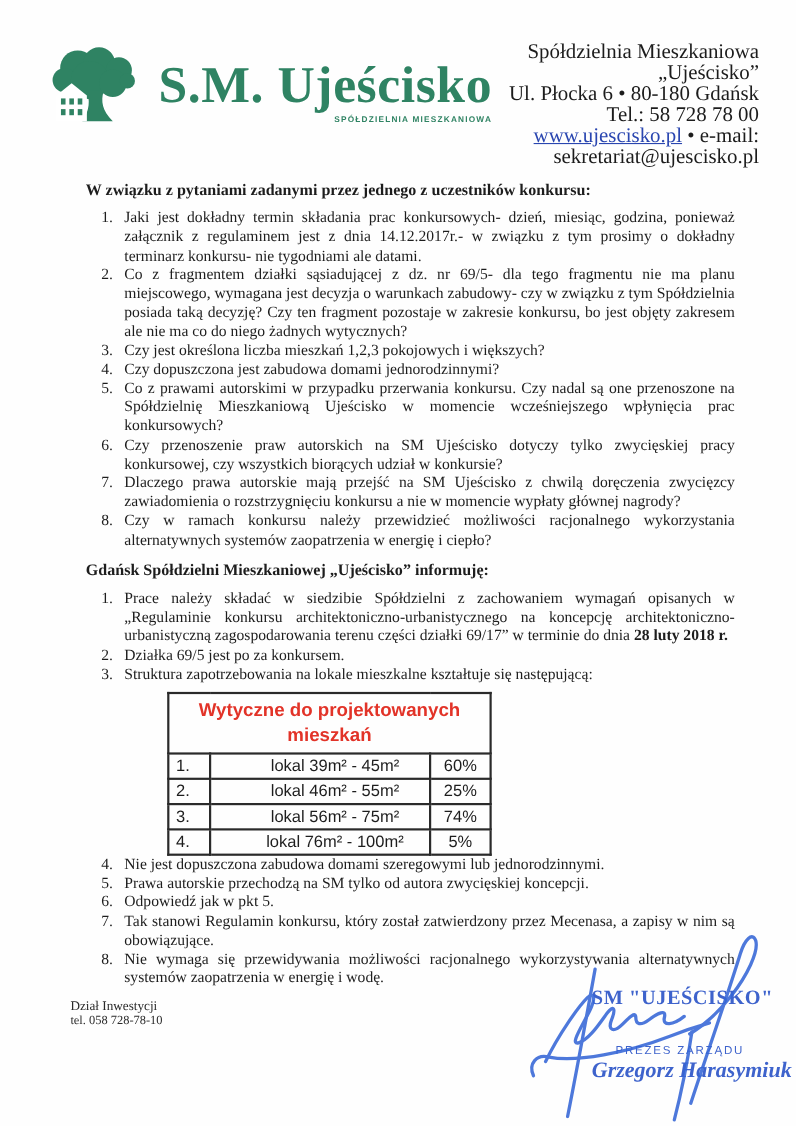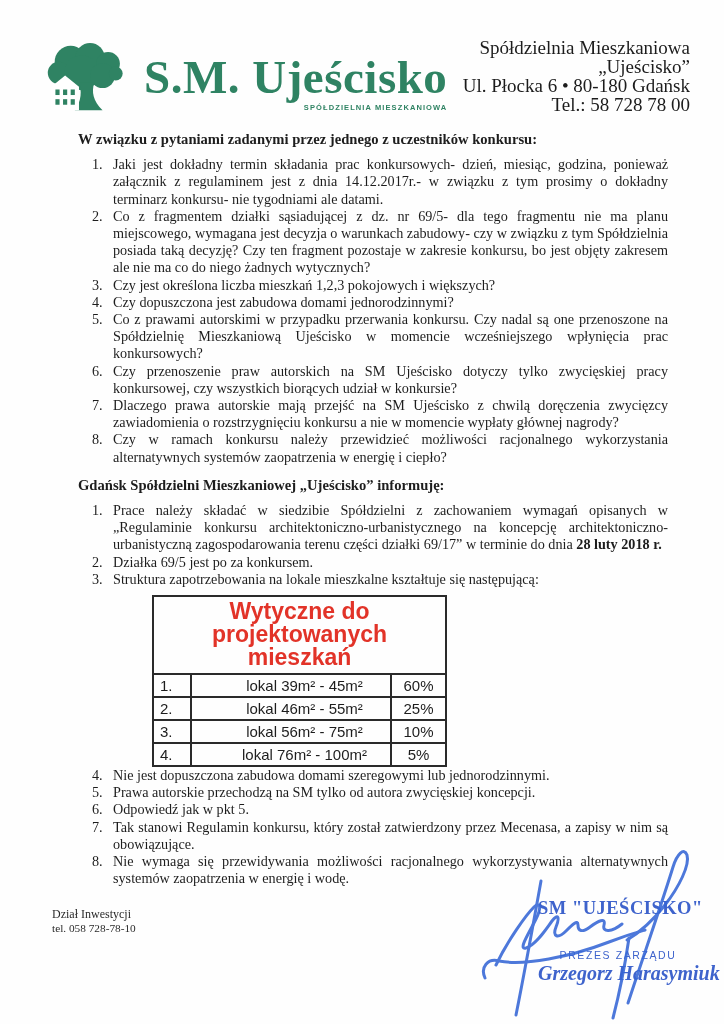--- a/index.html
+++ b/index.html
@@ -123,6 +123,7 @@
       <div>Spółdzielnia Mieszkaniowa „Ujeścisko”</div>
       <div>Ul. Płocka 6 • 80-180 Gdańsk</div>
       <div>Tel.: 58 728 78 00</div>
+      <div><span class="link">www.ujescisko.pl</span><span> • e-mail: sekretariat@ujescisko.pl</span></div>
     </div>
   </div>
 

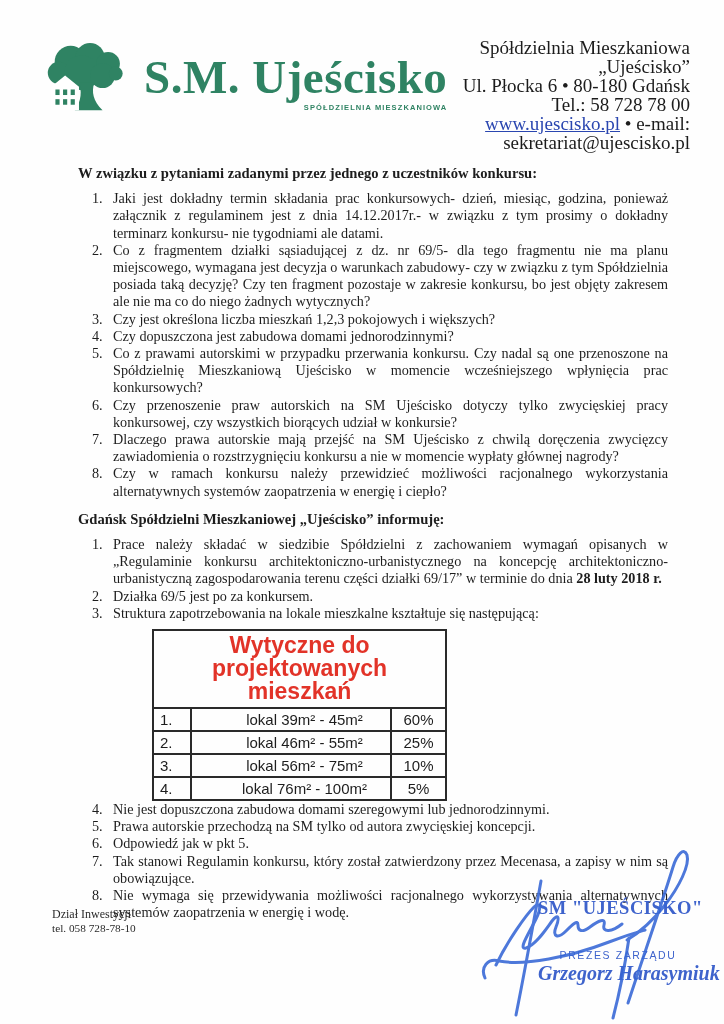--- a/index.html
+++ b/index.html
@@ -55,7 +55,7 @@
   }
   table.spec td{border:2px solid #2a2a2a;padding:0;}
   .spec-title{
-    text-align:center;font-weight:bold;font-size:23px;line-height:23px;
+    text-align:center;font-weight:bold;font-size:17px;line-height:23px;
     padding:3px 10px 4px 10px !important;
   }
   .col-no{width:38px;}

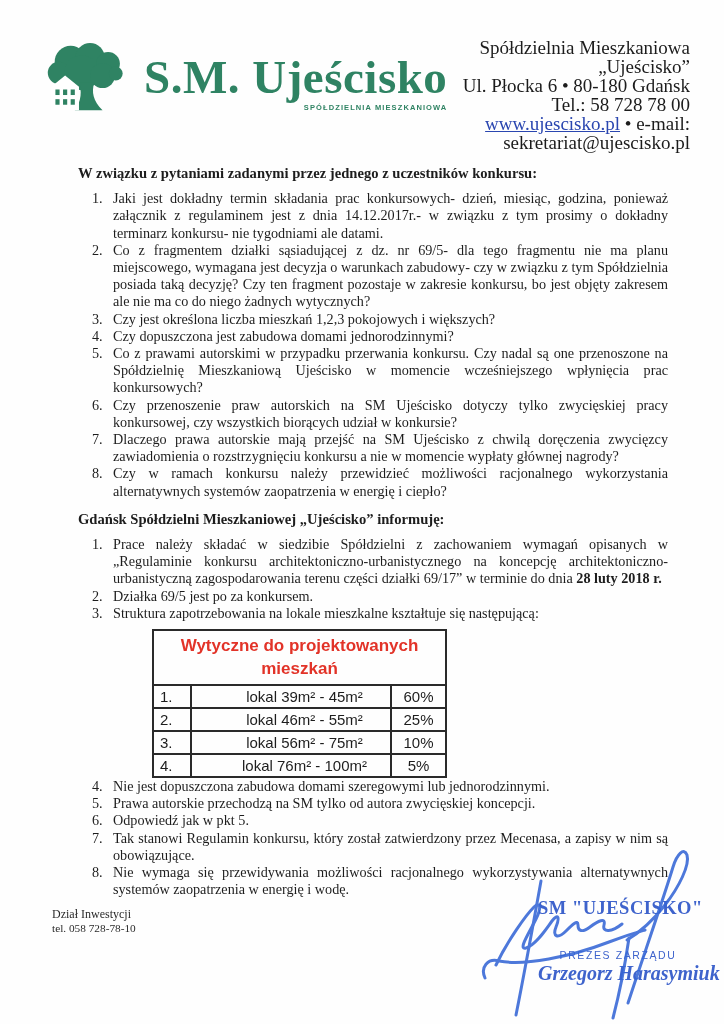--- a/index.html
+++ b/index.html
@@ -174,7 +174,7 @@
           <tr class="spec-row">
             <td class="no">3.</td>
             <td class="label">lokal 56m² - 75m²</td>
-            <td class="val">10%</td>
+            <td class="val">74%</td>
           </tr>
           <tr class="spec-row">
             <td class="no">4.</td>

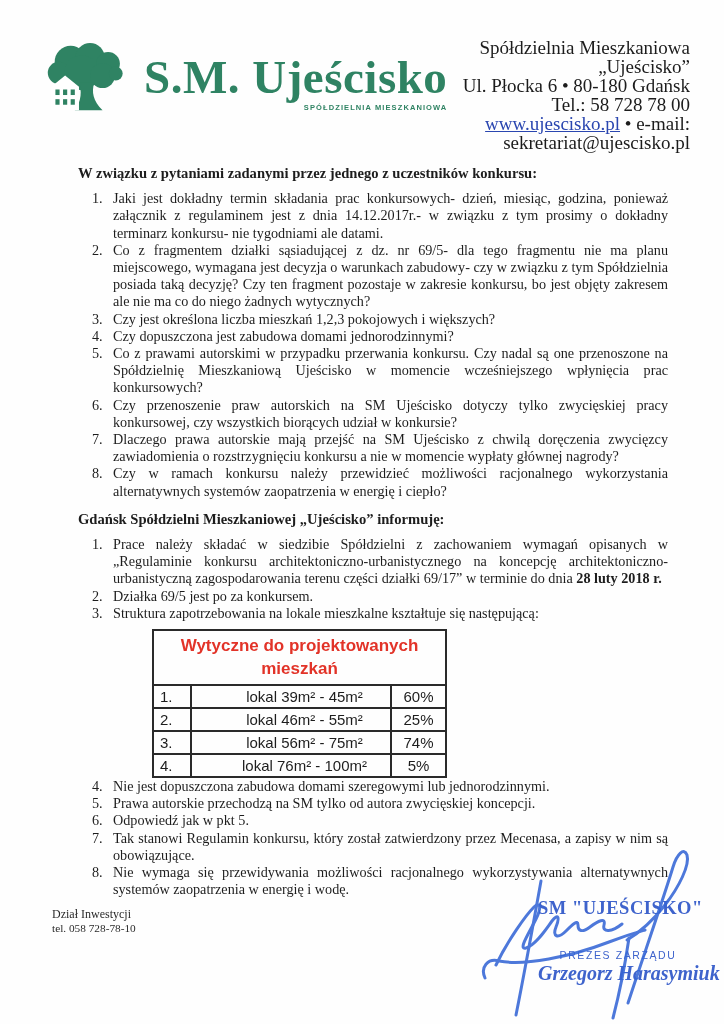--- a/index.html
+++ b/index.html
@@ -68,7 +68,7 @@
   .after-table{margin-top:19px;}
   
   .footer-left{
-    position:absolute;left:52px;top:908px;
+    position:absolute;left:64px;top:908px;
     font-size:11.3px;line-height:13.5px;color:#2a2a2a;
   }
   .footer-left .dept{font-size:12px;}

